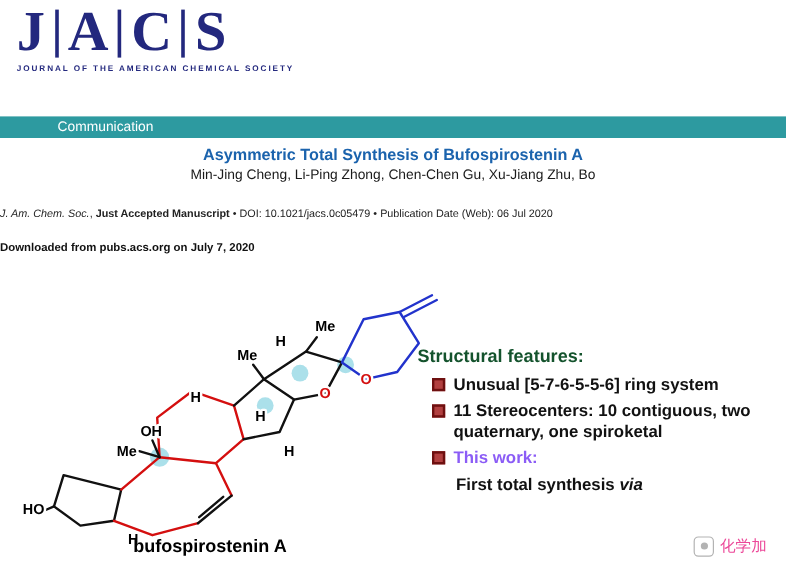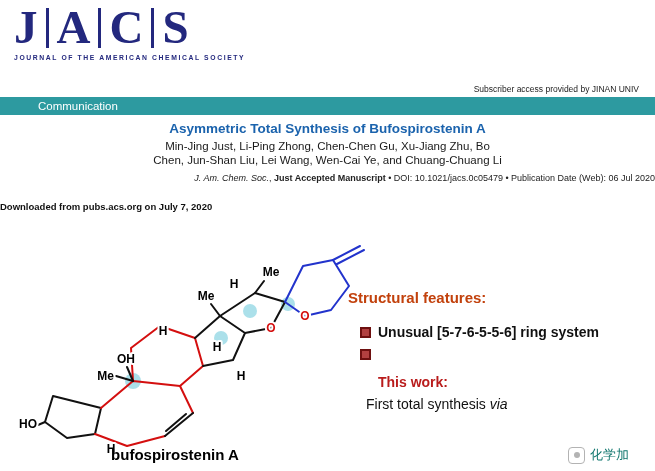--- a/index.html
+++ b/index.html
@@ -72,7 +72,6 @@
     <div class="logo-subtitle">JOURNAL OF THE AMERICAN CHEMICAL SOCIETY</div>
   </div>
 
-  <div class="subscriber">Subscriber access provided by JINAN UNIV</div>
 
   <div class="banner">
     <span>Communication</span>

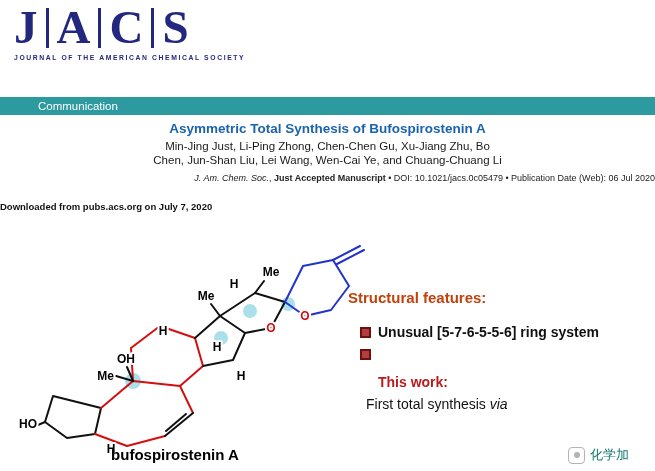--- a/index.html
+++ b/index.html
@@ -15,7 +15,7 @@
   .logo-subtitle{font-size:6.8px;letter-spacing:1.6px;font-weight:700;margin-top:3px;color:#23287e;}
   .subscriber{position:absolute;right:16px;top:84px;font-size:8.5px;color:#222;}
   .banner{position:absolute;left:0;right:0;top:97px;height:18px;background:#2d9aa0;
-    color:#fff;font-size:11.5px;line-height:18px;padding-left:38px;box-sizing:border-box;}
+    color:#fff;font-size:11.5px;line-height:18px;padding-left:48px;box-sizing:border-box;}
   
   .title{position:absolute;left:0;right:0;top:121px;text-align:center;
     font-size:13.5px;font-weight:700;color:#1b63ad;}

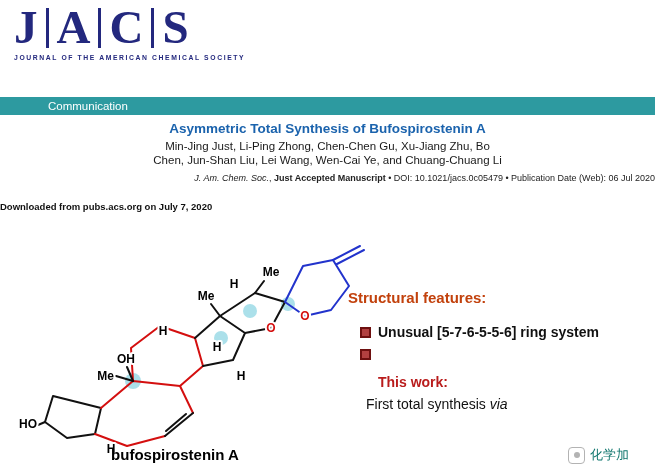--- a/index.html
+++ b/index.html
@@ -78,7 +78,7 @@
   </div>
 
   <div class="title">Asymmetric Total Synthesis of Bufospirostenin A</div>
-  <div class="authors l1">Min-Jing Just, Li-Ping Zhong, Chen-Chen Gu, Xu-Jiang Zhu, Bo</div>
+  <div class="authors l1">Min-Jing Cheng, Li-Ping Zhong, Chen-Chen Gu, Xu-Jiang Zhu, Bo</div>
   <div class="authors l2">Chen, Jun-Shan Liu, Lei Wang, Wen-Cai Ye, and Chuang-Chuang Li</div>
 
   <div class="citation">

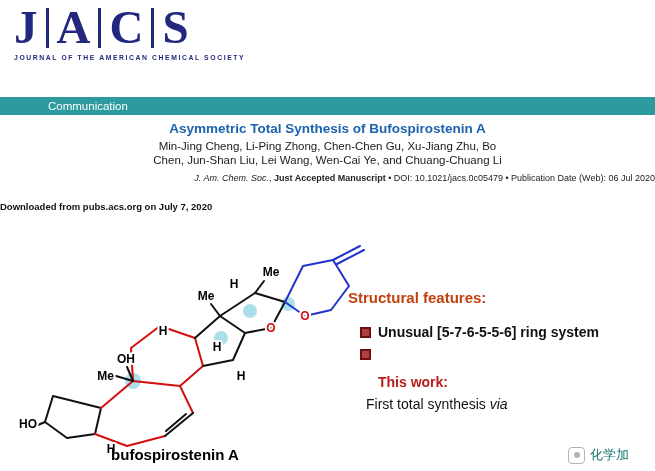--- a/index.html
+++ b/index.html
@@ -79,7 +79,6 @@
 
   <div class="title">Asymmetric Total Synthesis of Bufospirostenin A</div>
   <div class="authors l1">Min-Jing Cheng, Li-Ping Zhong, Chen-Chen Gu, Xu-Jiang Zhu, Bo</div>
-  <div class="authors l2">Chen, Jun-Shan Liu, Lei Wang, Wen-Cai Ye, and Chuang-Chuang Li</div>
 
   <div class="citation">
     <span class="it">J. Am. Chem. Soc.</span><span class="sep">, </span><span class="b">Just Accepted Manuscript</span><span class="sep"> • </span><span>DOI: 10.1021/jacs.0c05479</span><span class="sep"> • </span><span>Publication Date (Web): 06 Jul 2020</span>

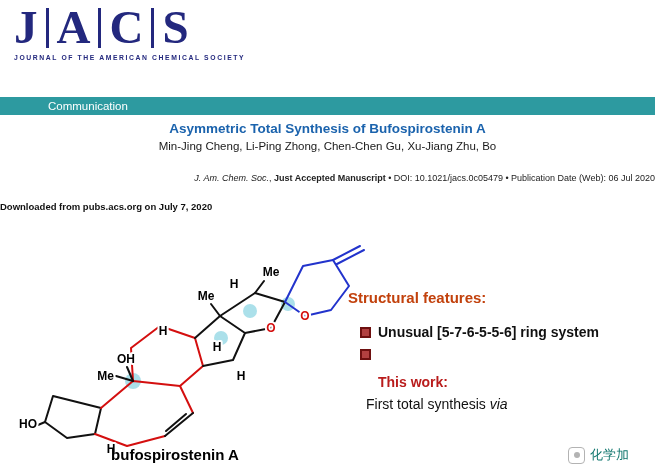--- a/index.html
+++ b/index.html
@@ -21,7 +21,7 @@
     font-size:13.5px;font-weight:700;color:#1b63ad;}
   .authors{position:absolute;left:0;right:0;text-align:center;font-size:11.5px;color:#1a1a1a;}
   .authors.l1{top:140px;} .authors.l2{top:154px;}
-  .citation{position:absolute;left:10px;right:0;top:173px;text-align:right;font-size:9px;color:#222;padding-left:20px;}
+  .citation{position:absolute;left:0;right:0;top:173px;text-align:left;font-size:9px;color:#222;}
   .citation .it{font-style:italic;} .citation .b{font-weight:700;} .citation .sep{white-space:pre;}
   .downloaded{position:absolute;left:0;right:0;top:201px;text-align:left;
     font-size:9.5px;font-weight:700;color:#111;}

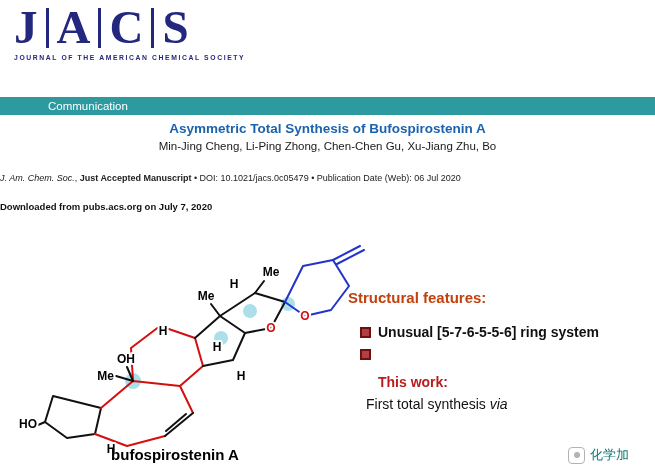--- a/index.html
+++ b/index.html
@@ -38,7 +38,7 @@
   .molecule text.cname{font-size:15px;stroke-width:0;}
   
   .features{position:absolute;left:348px;top:289px;width:292px;color:#111;}
-  .features-heading{font-size:15px;font-weight:700;color:#c2410c;margin-bottom:18px;}
+  .features-heading{font-size:15px;font-weight:700;color:#14532d;margin-bottom:6px;}
   .feature-row{display:flex;gap:7px;margin-bottom:5px;padding-left:12px;}
   .bullet{width:11px;height:11px;background:#b24040;border:2px solid #6e1010;
     box-sizing:border-box;flex:none;margin-top:3px;}

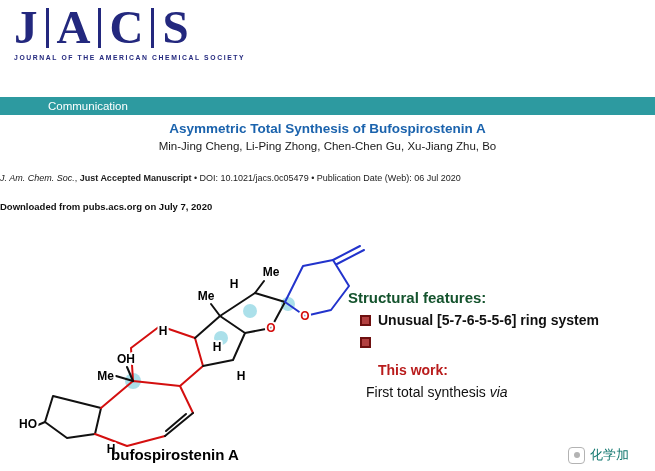--- a/index.html
+++ b/index.html
@@ -139,6 +139,10 @@
       <div class="bullet"></div>
       <div class="feature-text">Unusual [5-7-6-5-5-6] ring system</div>
     </div>
+    <div class="feature-row">
+      <div class="bullet"></div>
+      <div class="feature-text">11 Stereocenters: 10 contiguous, two quaternary, one spiroketal</div>
+    </div>
     <div class="feature-row red">
       <div class="bullet"></div>
       <div class="feature-text">This work:</div>

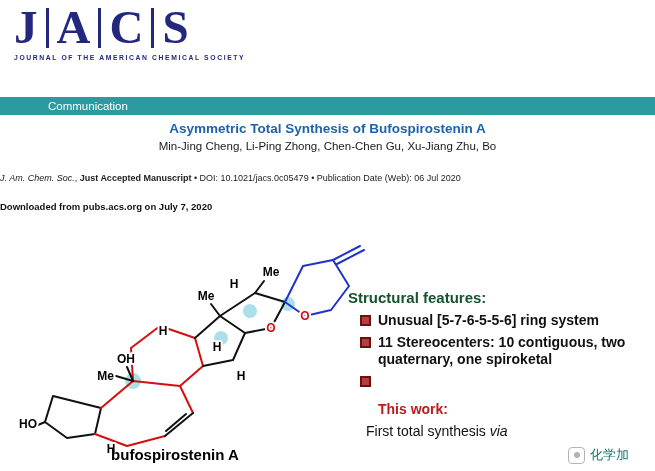--- a/index.html
+++ b/index.html
@@ -43,7 +43,7 @@
   .bullet{width:11px;height:11px;background:#b24040;border:2px solid #6e1010;
     box-sizing:border-box;flex:none;margin-top:3px;}
   .feature-text{font-size:14px;font-weight:700;line-height:1.22;}
-  .feature-row.red .feature-text{color:#b91c1c;margin-top:28px;}
+  .feature-row.red .feature-text{color:#8b5cf6;}
   .closing{margin-left:18px;font-size:14px;font-weight:400;line-height:1.25;}
   .closing .it{font-style:italic;}
   

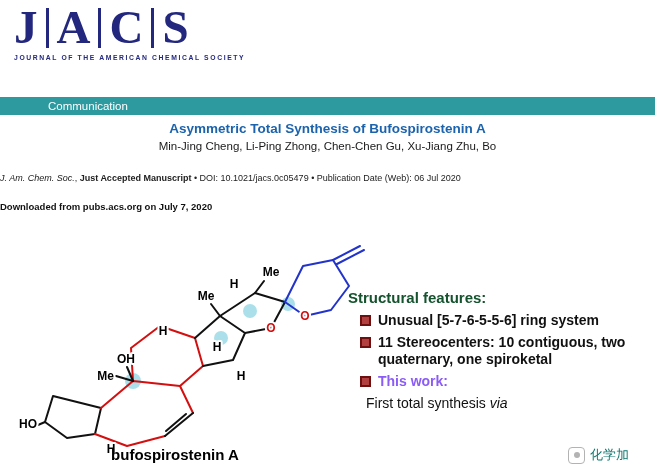--- a/index.html
+++ b/index.html
@@ -44,7 +44,7 @@
     box-sizing:border-box;flex:none;margin-top:3px;}
   .feature-text{font-size:14px;font-weight:700;line-height:1.22;}
   .feature-row.red .feature-text{color:#8b5cf6;}
-  .closing{margin-left:18px;font-size:14px;font-weight:400;line-height:1.25;}
+  .closing{margin-left:32px;font-size:14px;font-weight:700;line-height:1.25;}
   .closing .it{font-style:italic;}
   
   .watermark{position:absolute;right:26px;bottom:7px;display:flex;align-items:center;

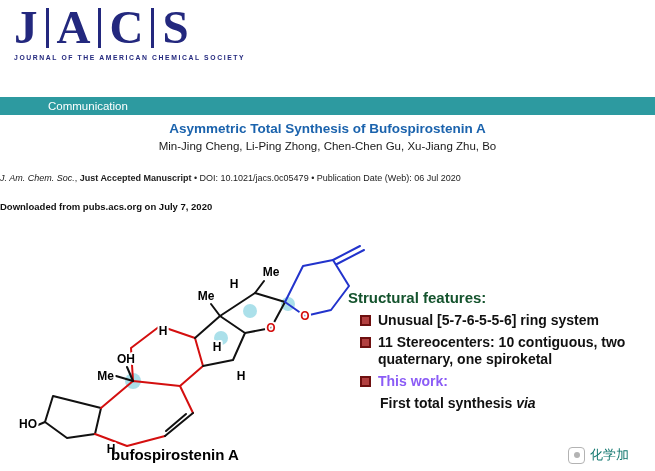--- a/index.html
+++ b/index.html
@@ -47,8 +47,8 @@
   .closing{margin-left:32px;font-size:14px;font-weight:700;line-height:1.25;}
   .closing .it{font-style:italic;}
   
-  .watermark{position:absolute;right:26px;bottom:7px;display:flex;align-items:center;
-    gap:5px;color:#0f766e;}
+  .watermark{position:absolute;right:16px;bottom:7px;display:flex;align-items:center;
+    gap:5px;color:#ec4899;}
   .wm-icon{width:15px;height:15px;border:1.5px solid #b3b3b3;border-radius:4px;
     display:flex;align-items:center;justify-content:center;}
   .wm-dot{width:6px;height:6px;border-radius:50%;background:#b3b3b3;}

